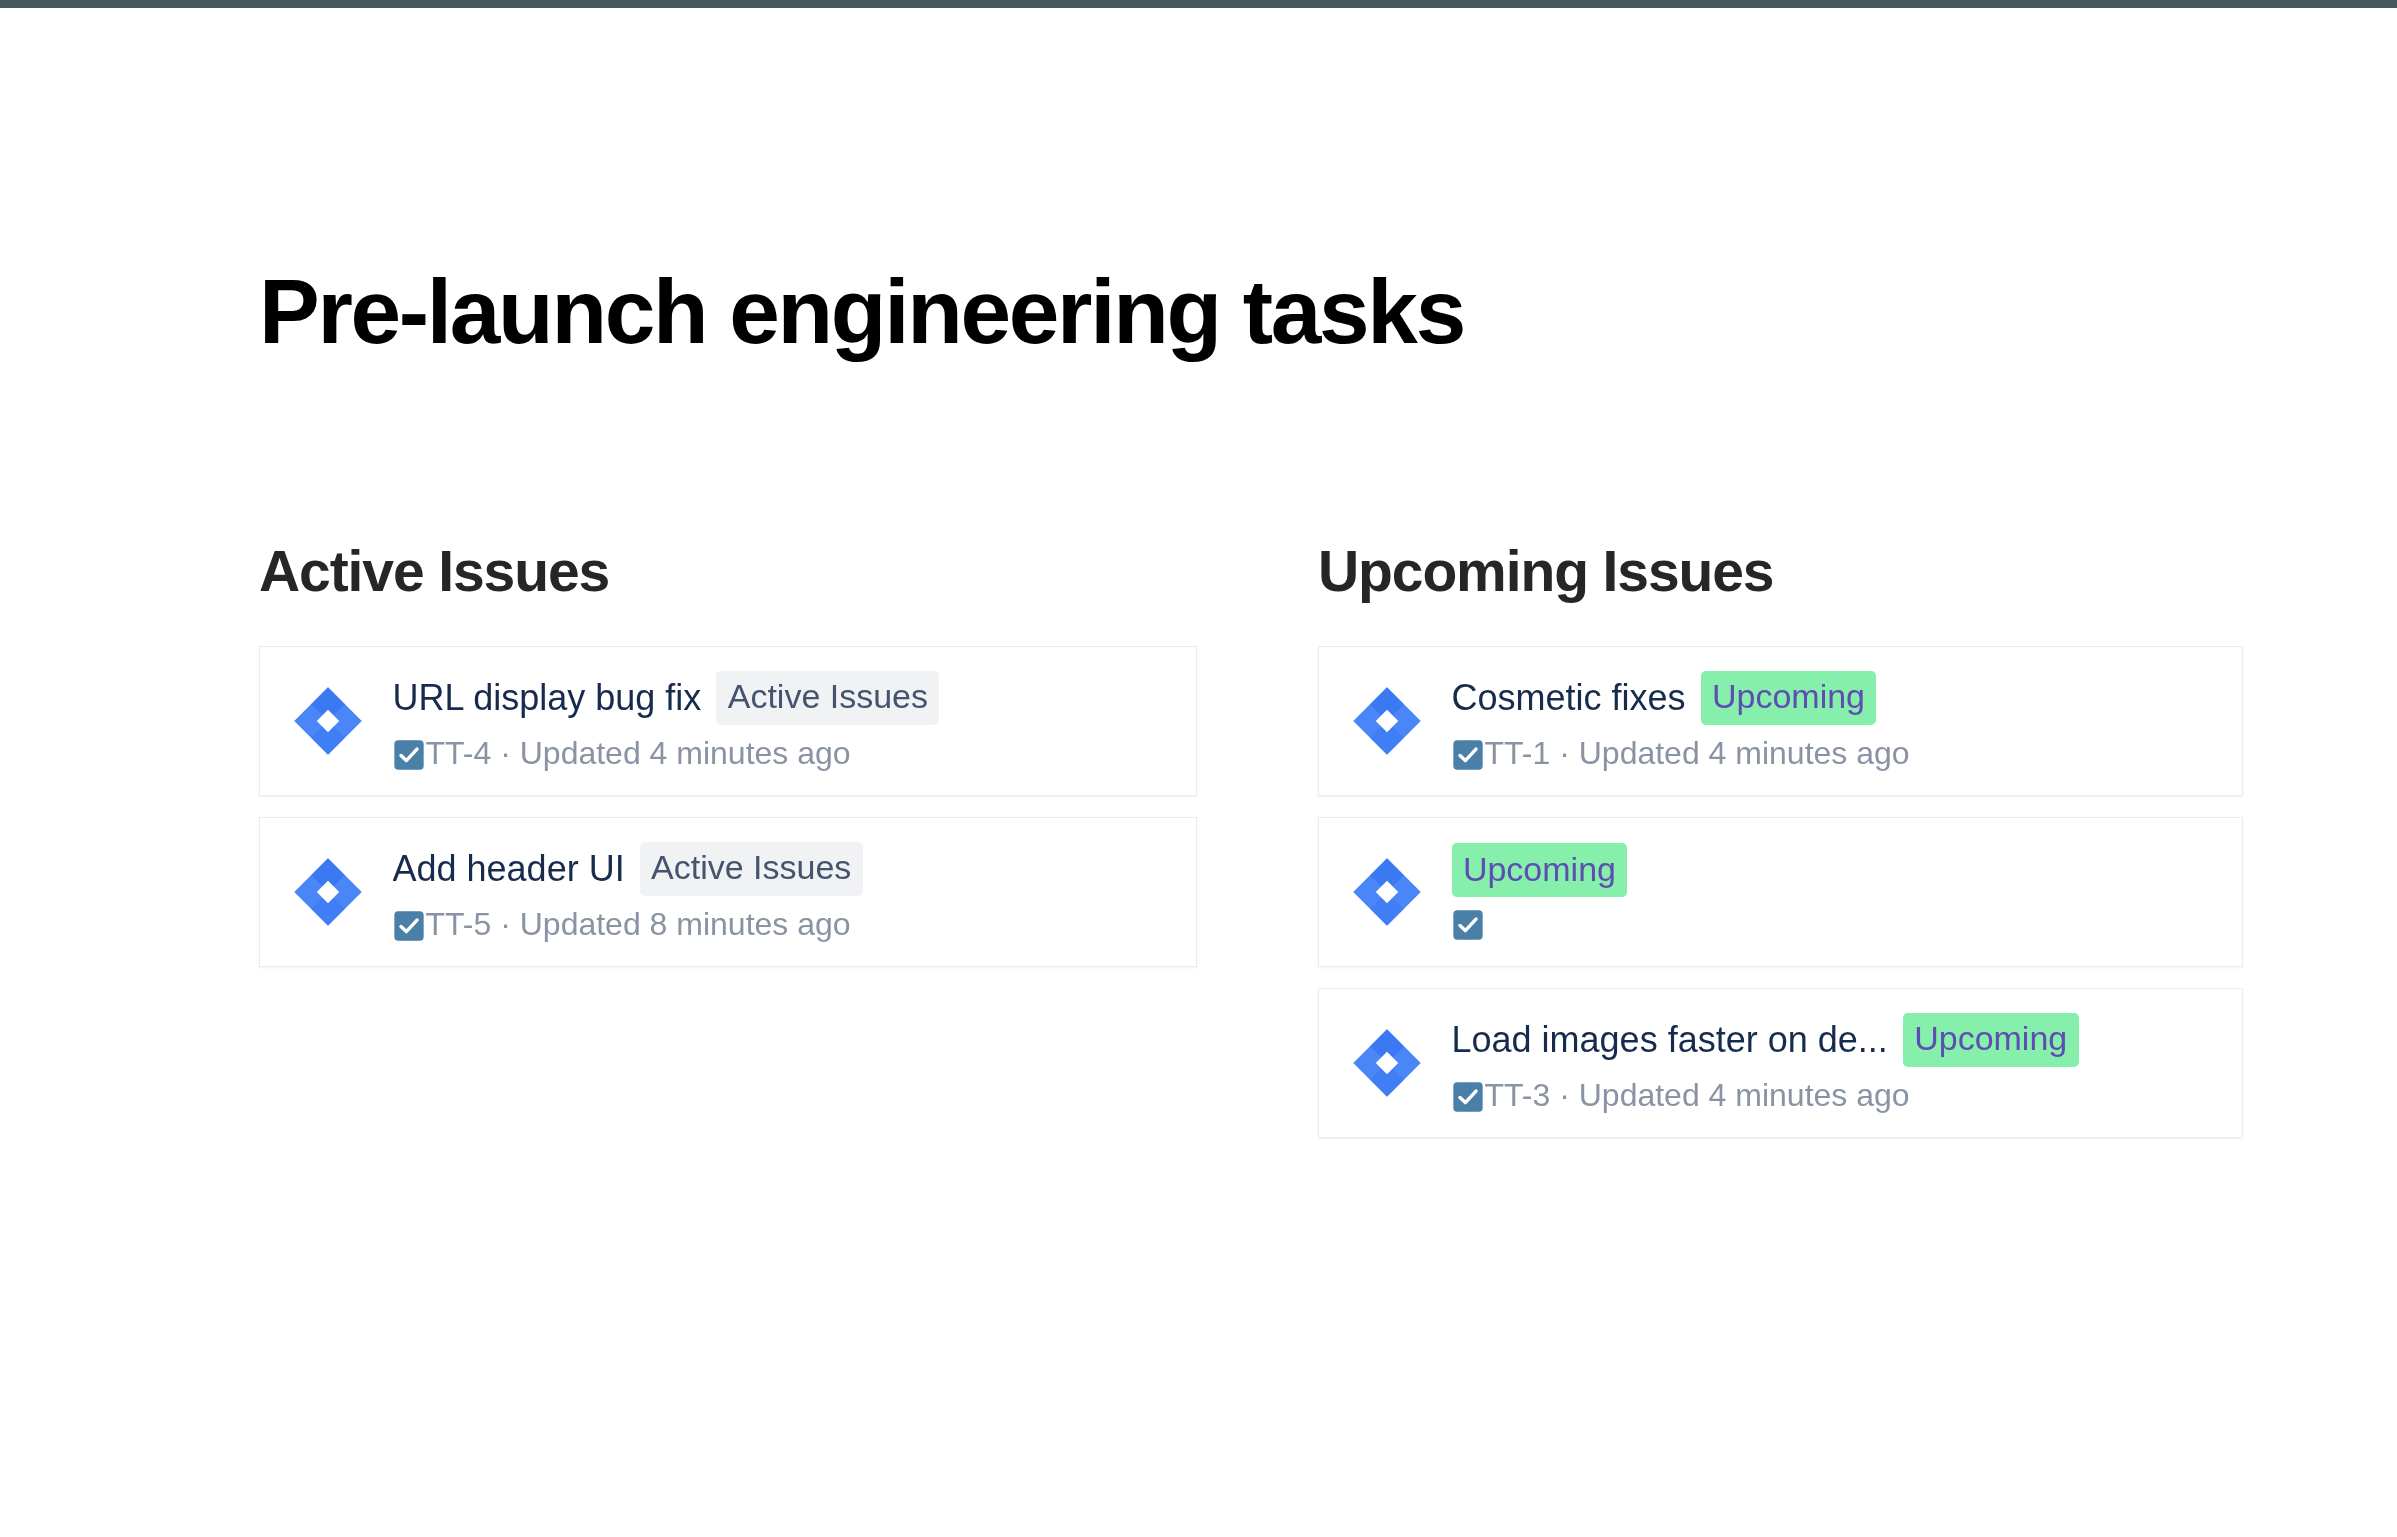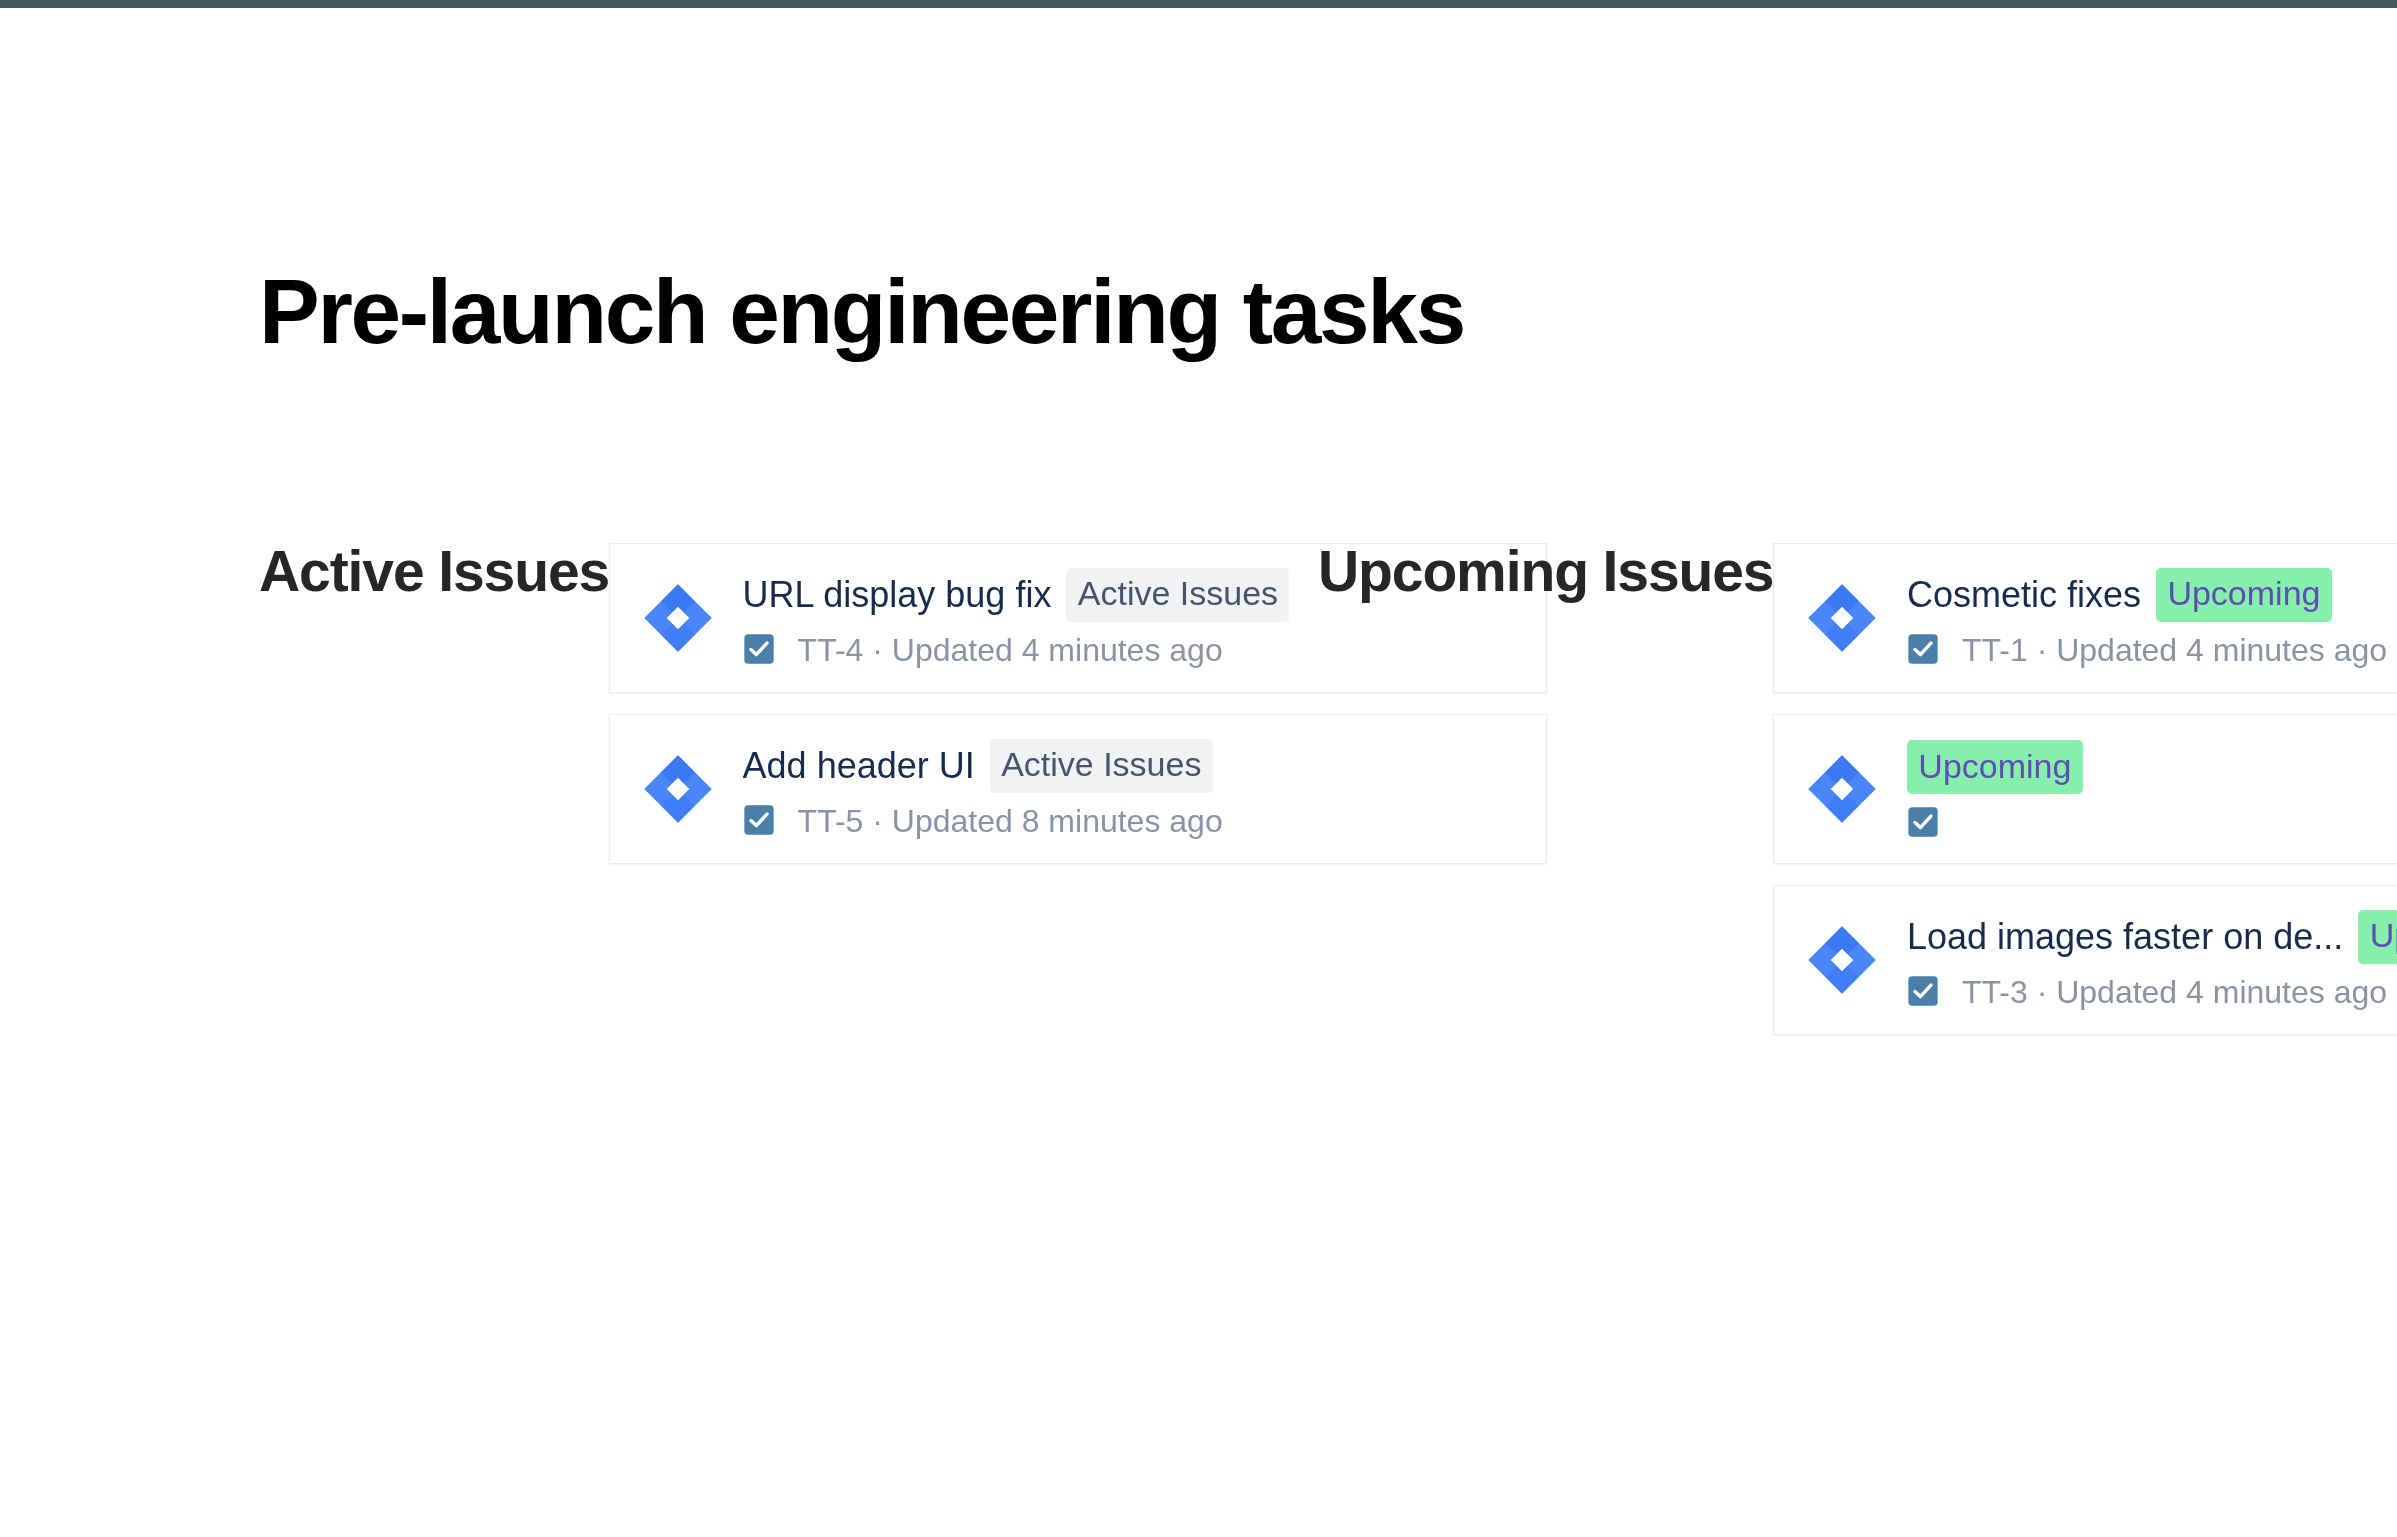--- a/index.html
+++ b/index.html
@@ -58,7 +58,7 @@
 
   .column {
     display: flex;
-    flex-direction: row;
+    flex-direction: column;
   }
 
   .column-active { width: 1059px; }

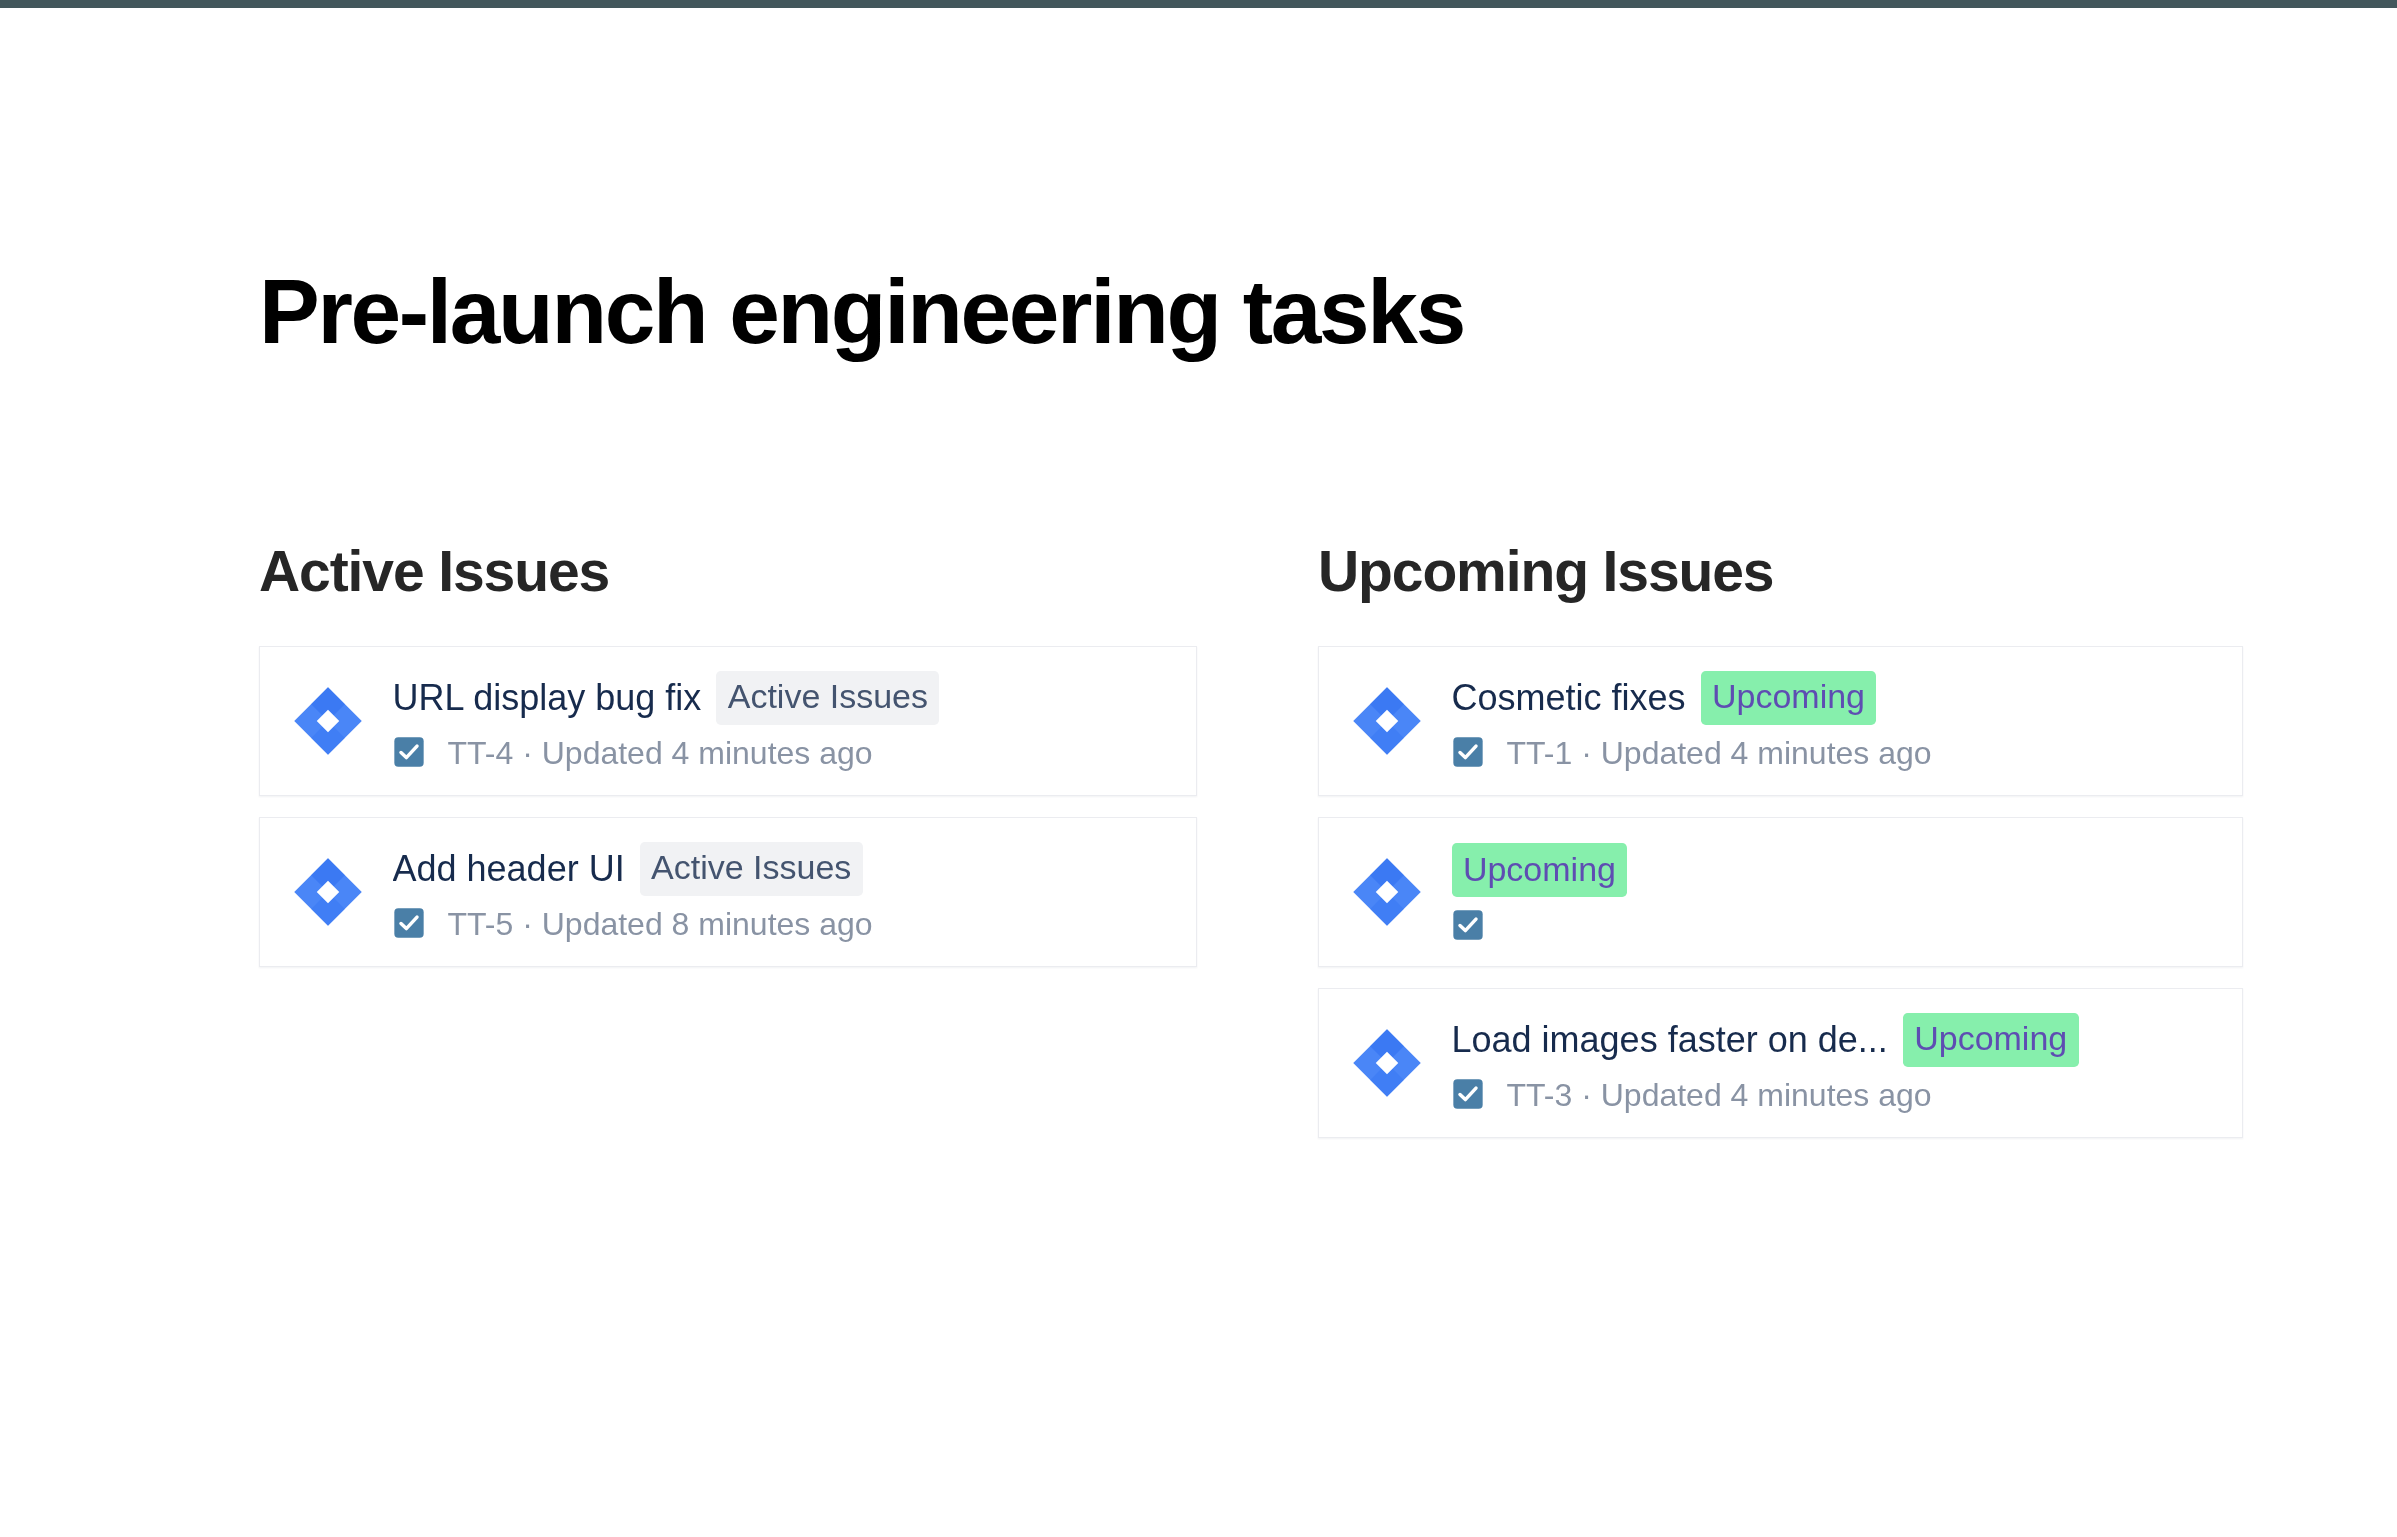--- a/index.html
+++ b/index.html
@@ -149,8 +149,8 @@
 
   .card-meta-row {
     display: flex;
-    align-items: flex-start;
-    gap: 23px;
+    align-items: flex-end;
+    gap: 1px;
     margin-top: 11.4px;
   }
 

